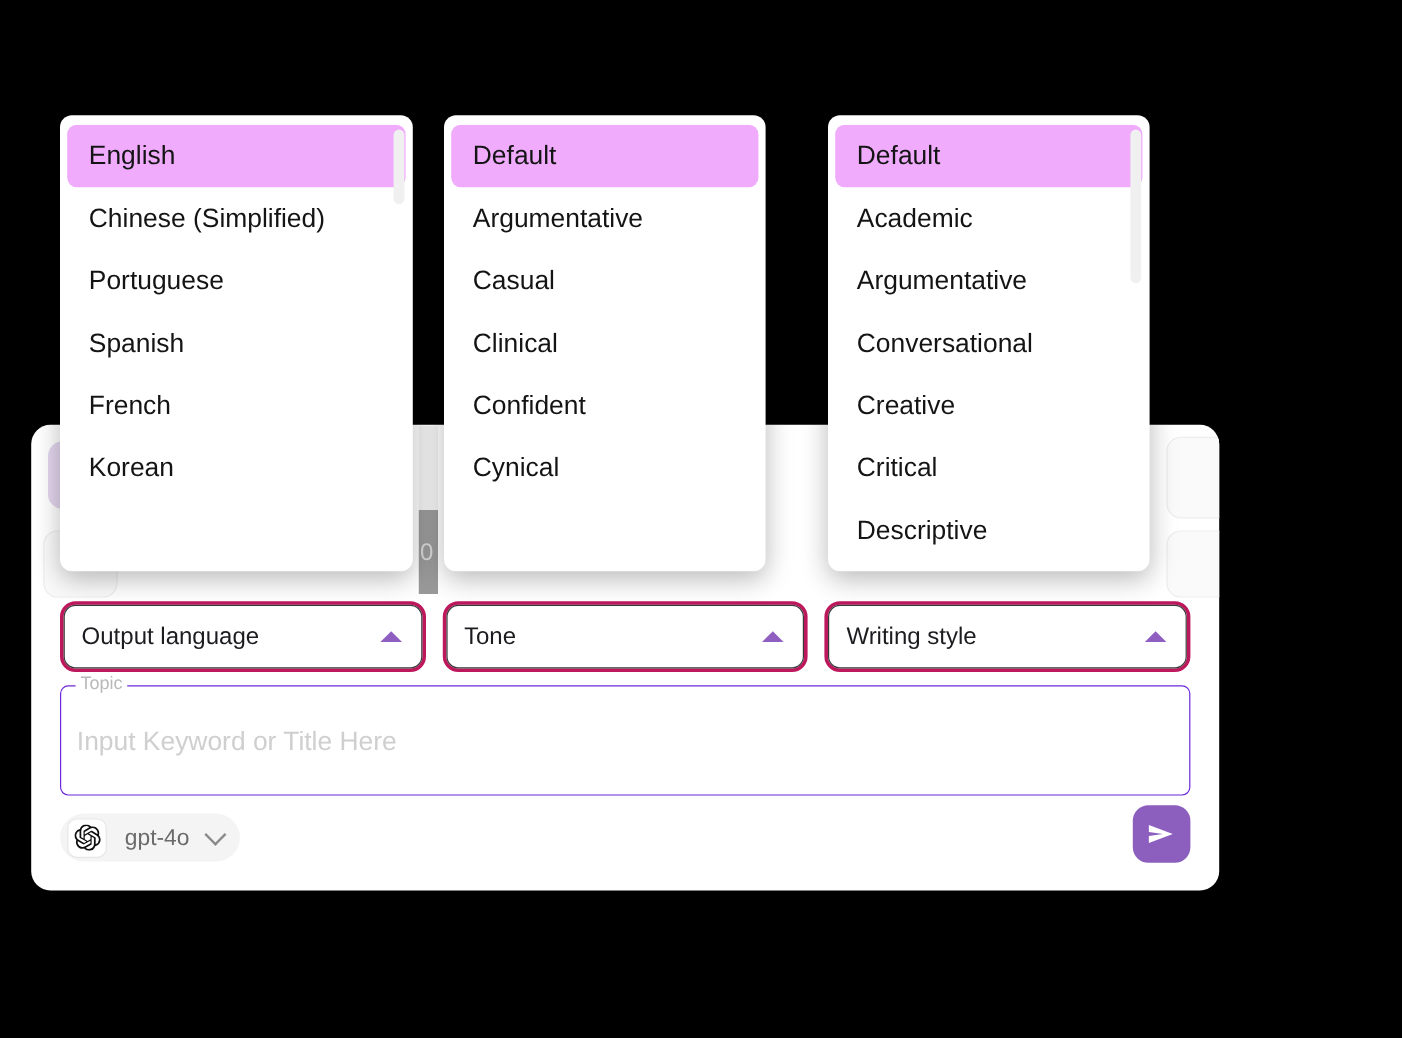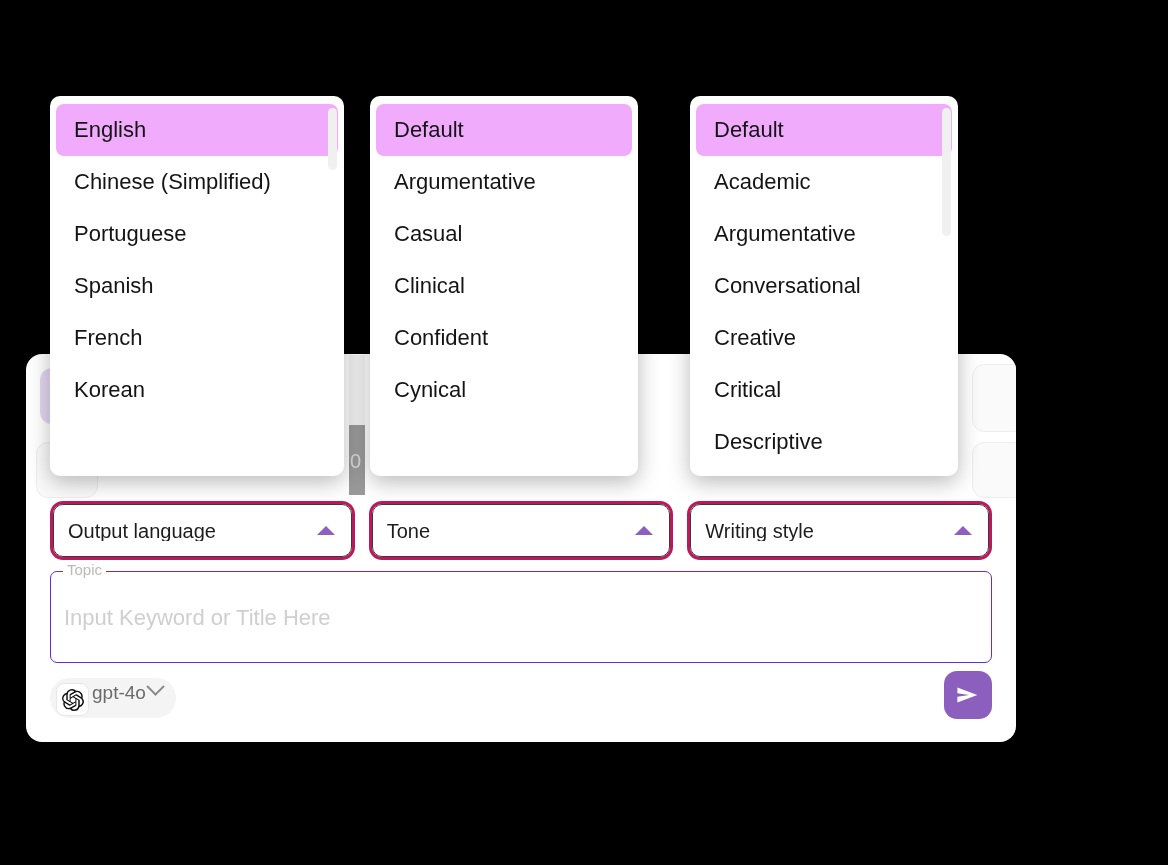--- a/index.html
+++ b/index.html
@@ -134,7 +134,8 @@
   }
   .model-chip {
     display: flex;
-    gap: 3px;
+    align-items: center;
+    gap: 15px;
     background: #f4f4f4;
     border-radius: 26px;
     padding: 5px 14px 5px 6px;

